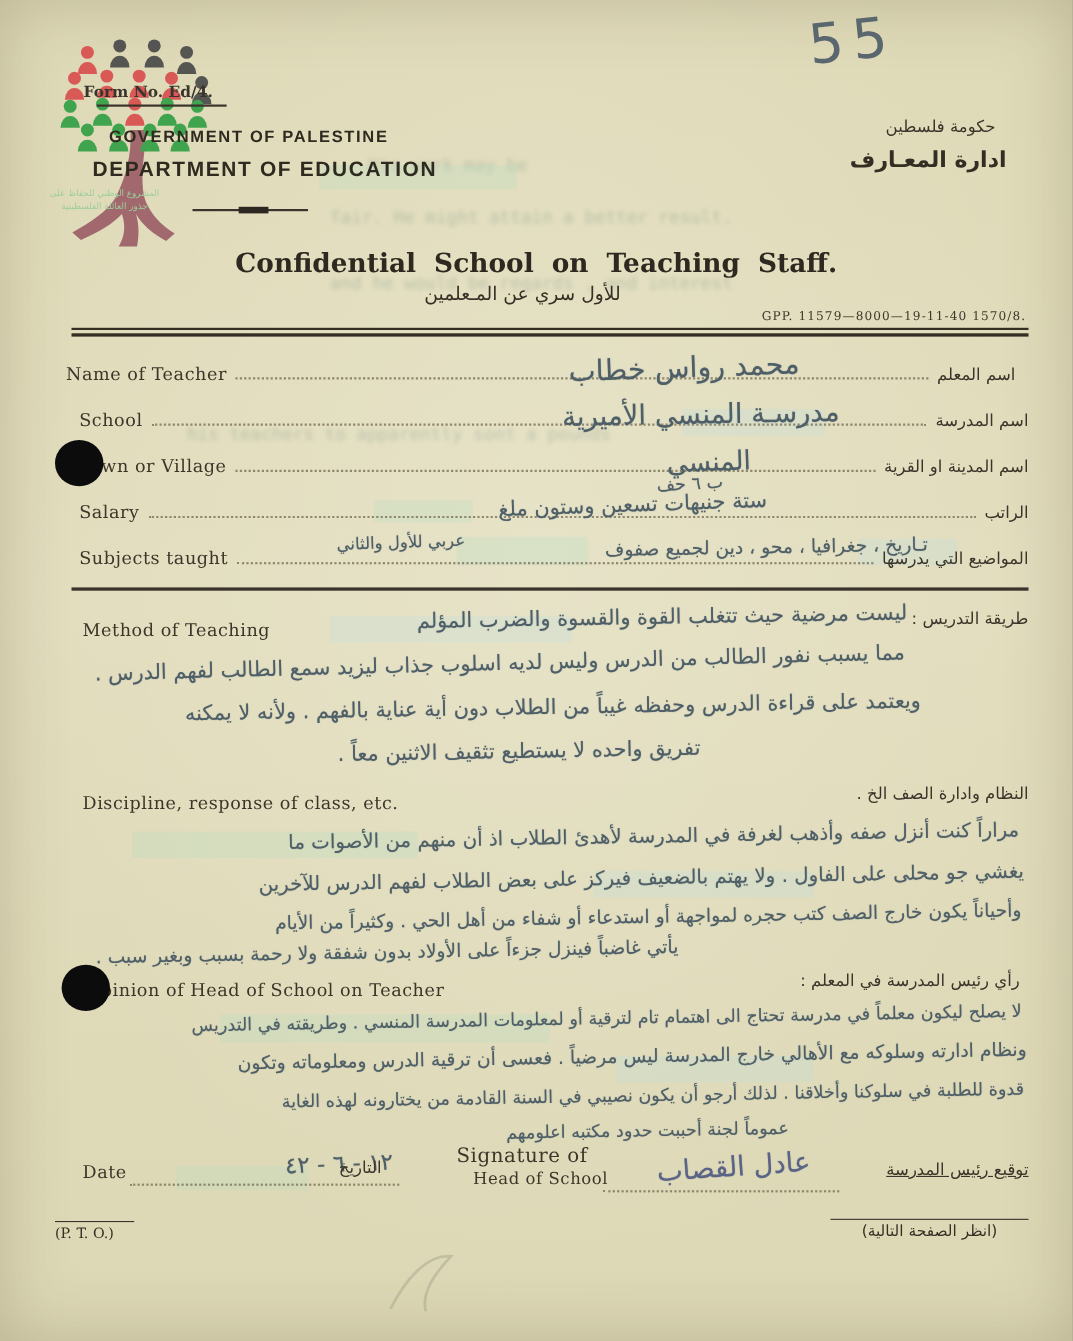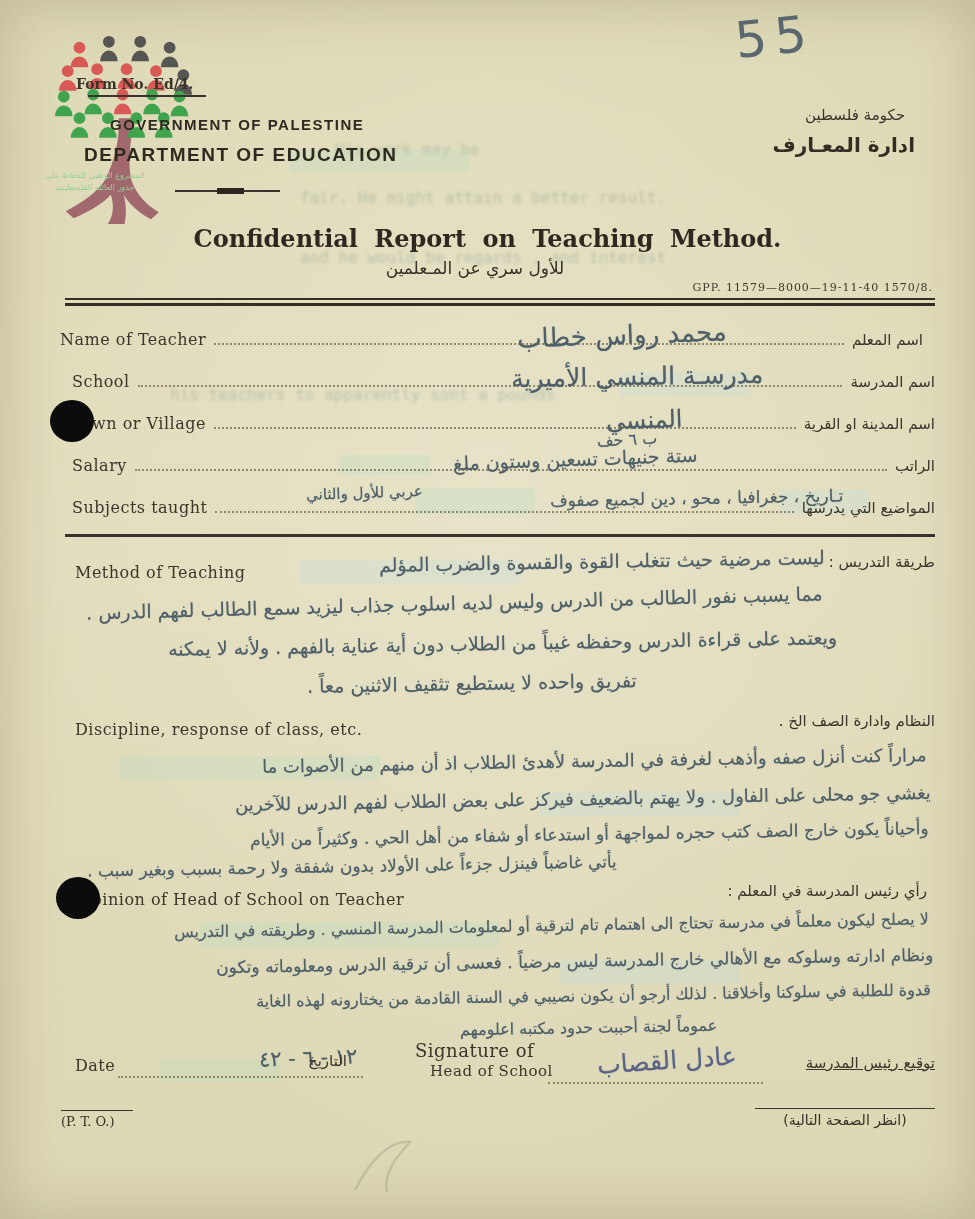--- a/index.html
+++ b/index.html
@@ -111,7 +111,7 @@
   <div class="abs" style="left:76px; top:76px; font-size:14px; font-weight:bold; color:#3a342c; white-space:nowrap;">Form No. Ed/4.</div>
   <div class="abs rule" style="left:88px; top:95px; width:118px; height:2px;"></div>
 
-  <div class="abs sans-bold" style="left:110px; top:116px; font-size:15px; letter-spacing:1.5px;text-align:center;">GOVERNMENT OF PALESTINE</div>
+  <div class="abs sans-bold" style="left:99px; top:116px; font-size:15px; letter-spacing:1.5px;text-align:center;">GOVERNMENT OF PALESTINE</div>
   <div class="abs sans-bold" style="left:84px; top:144px; font-size:19px; letter-spacing:1.5px;">DEPARTMENT OF EDUCATION</div>
   <div class="abs centerbar" style="left:175px; top:190px; width:105px;"></div>
 

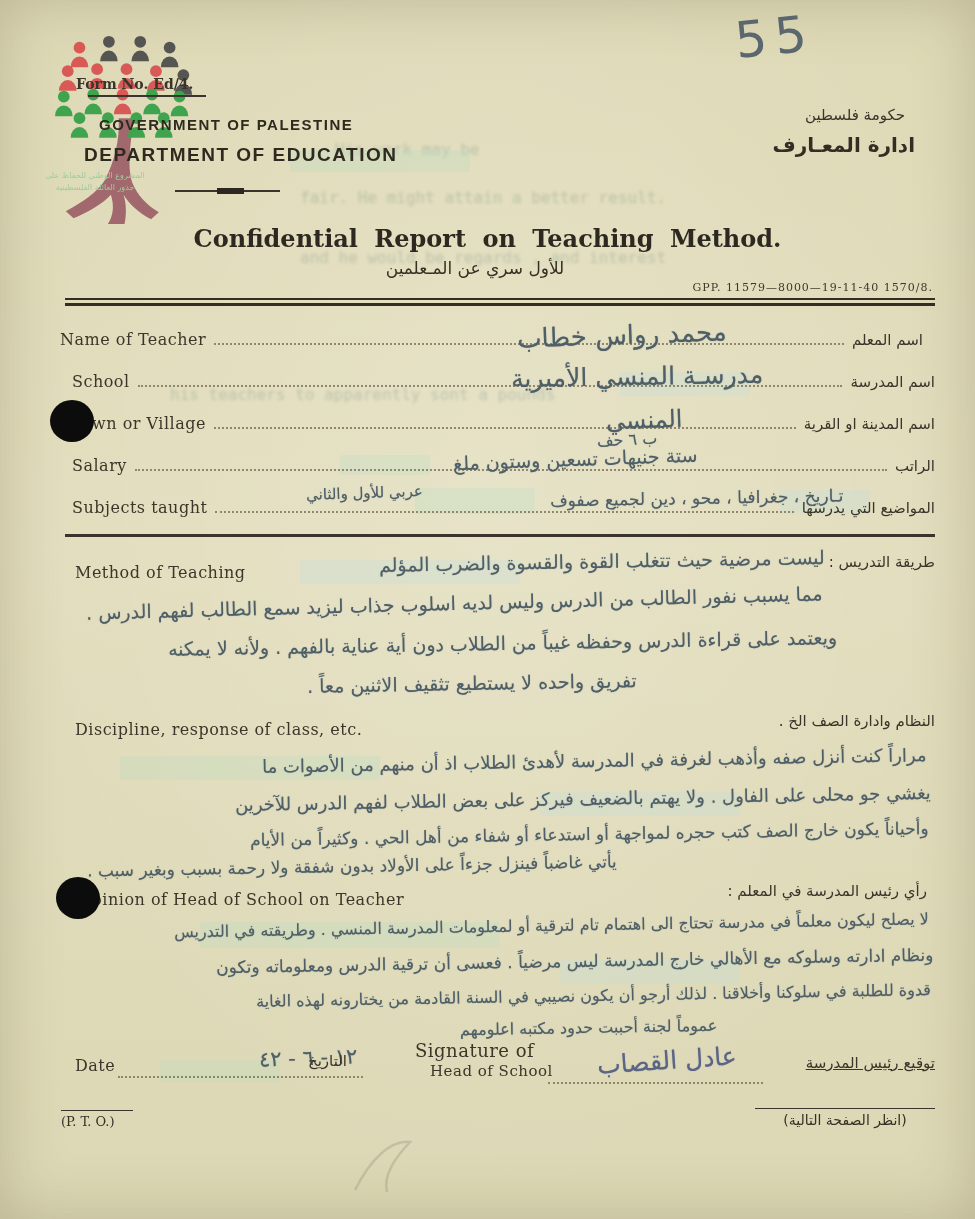--- a/index.html
+++ b/index.html
@@ -120,7 +120,7 @@
   <div class="abs ar" style="right:70px; top:106px; font-size:15px; color:#3a342a;">حكومة فلسطين</div>
   <div class="abs ar" style="right:60px; top:133px; font-size:20px; font-weight:bold; color:#332d23;">ادارة المعـارف</div>
 
-  <div class="abs" style="left:0; top:224px; width:975px; text-align:center; font-size:24px; font-weight:bold; word-spacing:8px; color:#2e2920;">Confidential Report on Teaching Method.</div>
+  <div class="abs" style="left:0; top:224px; width:975px; text-align:center; font-size:24px; font-weight:bold; word-spacing:8px; color:#2e2920;">Confidential School on Teaching Staff.</div>
   <div class="abs ar" style="left:0; top:258px; width:950px; text-align:center; font-size:17px; color:#352f24;">للأول سري عن المـعلمين</div>
   <div class="abs" style="right:42px; top:281px; font-size:11px; letter-spacing:1px; color:#3e382c;">GPP. 11579—8000—19-11-40  1570/8.</div>
   <div class="abs dblrule" style="left:65px; top:298px; width:870px;"></div>

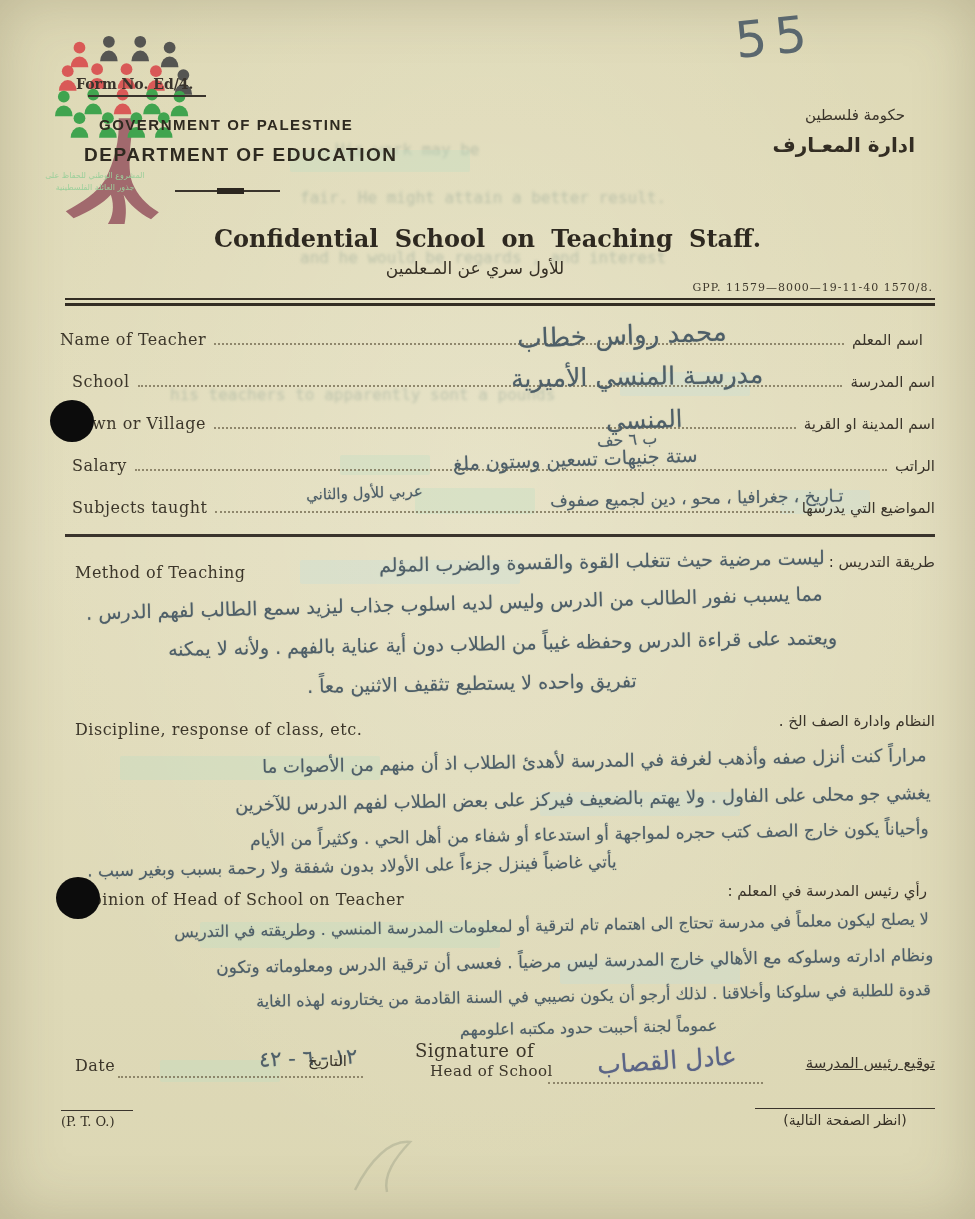--- a/index.html
+++ b/index.html
@@ -196,7 +196,7 @@
   <div class="abs hw" style="right:238px; top:1046px; font-size:25px; transform:rotate(-4deg); color:#5a6486; text-shadow:0 0 1px rgba(90,100,134,.6);">عادل القصاب</div>
   <div class="abs ar ar-label" style="right:40px; top:1054px;text-decoration:underline;">توقيع رئيس المدرسة</div>
 
-  <div class="abs overline" style="left:61px; top:1110px; width:72px;">(P. T. O.)</div>
+  <div class="abs overline" style="left:50px; top:1110px; width:72px;">(P. T. O.)</div>
   <div class="abs overline ar" style="right:40px; top:1108px; width:180px; text-align:center; font-size:14px;">(انظر الصفحة التالية)</div>
 
   <svg class="abs" style="left:335px; top:1130px; opacity:.35;" width="110" height="70" viewBox="0 0 110 70">

